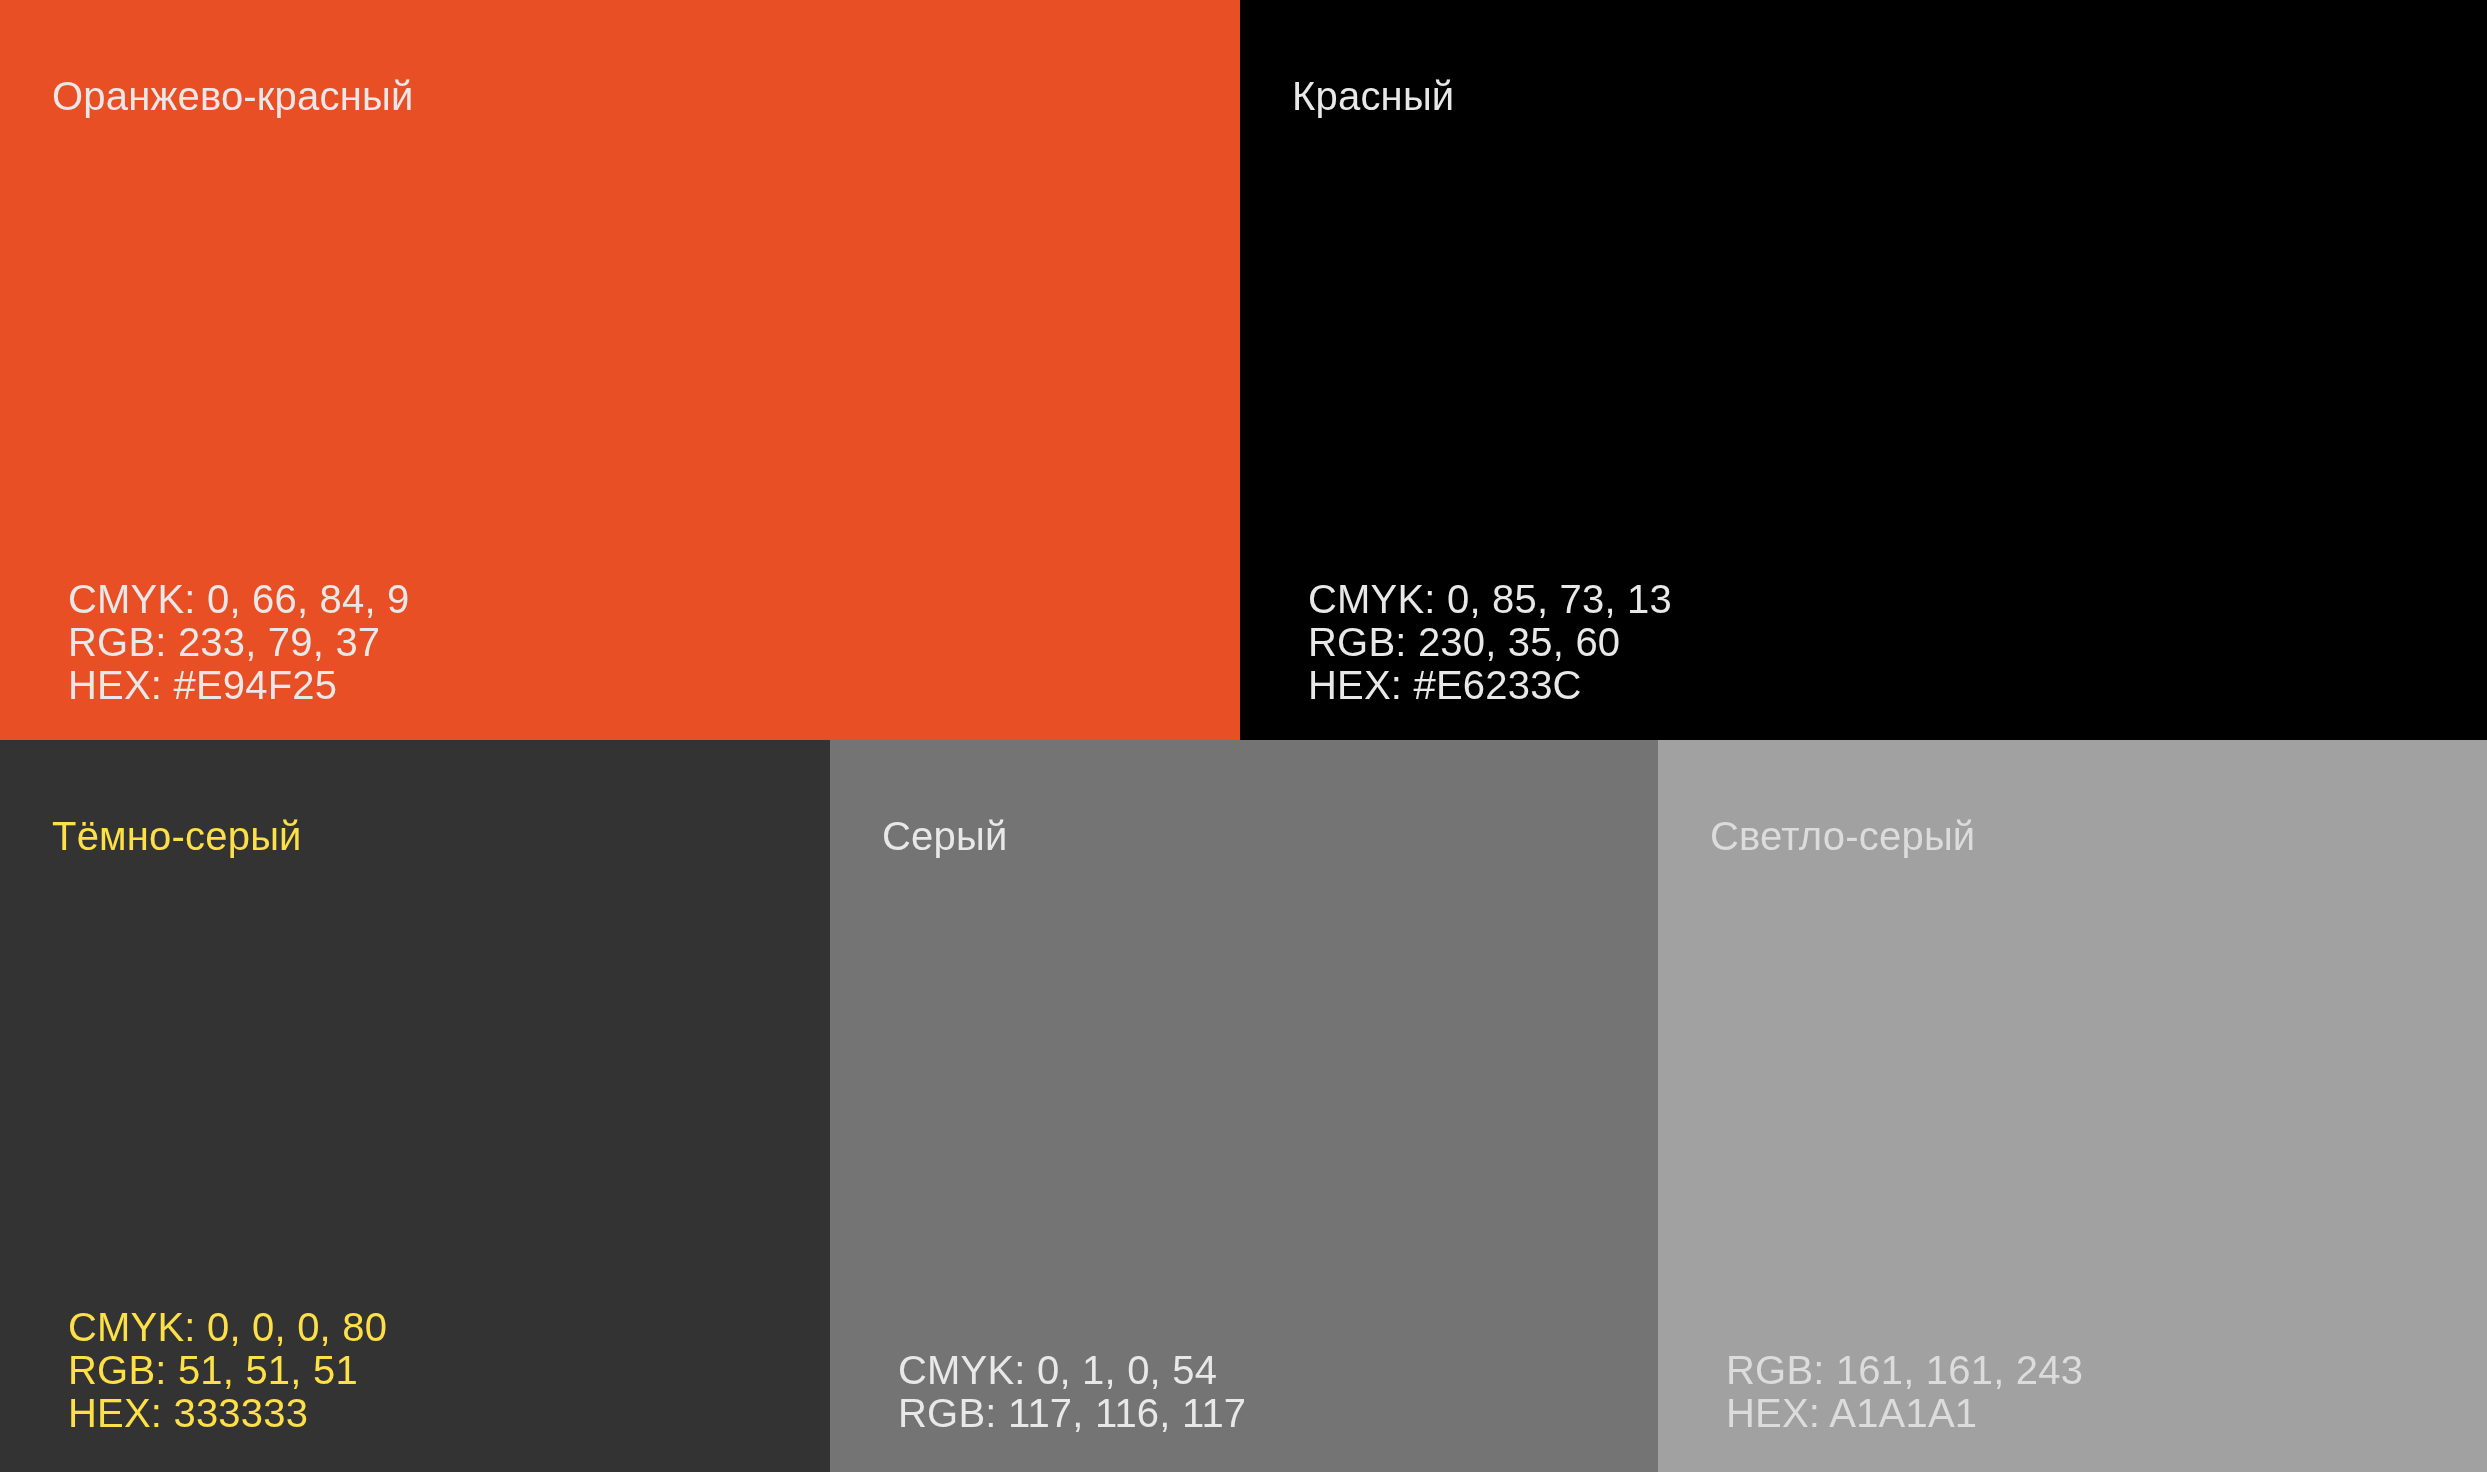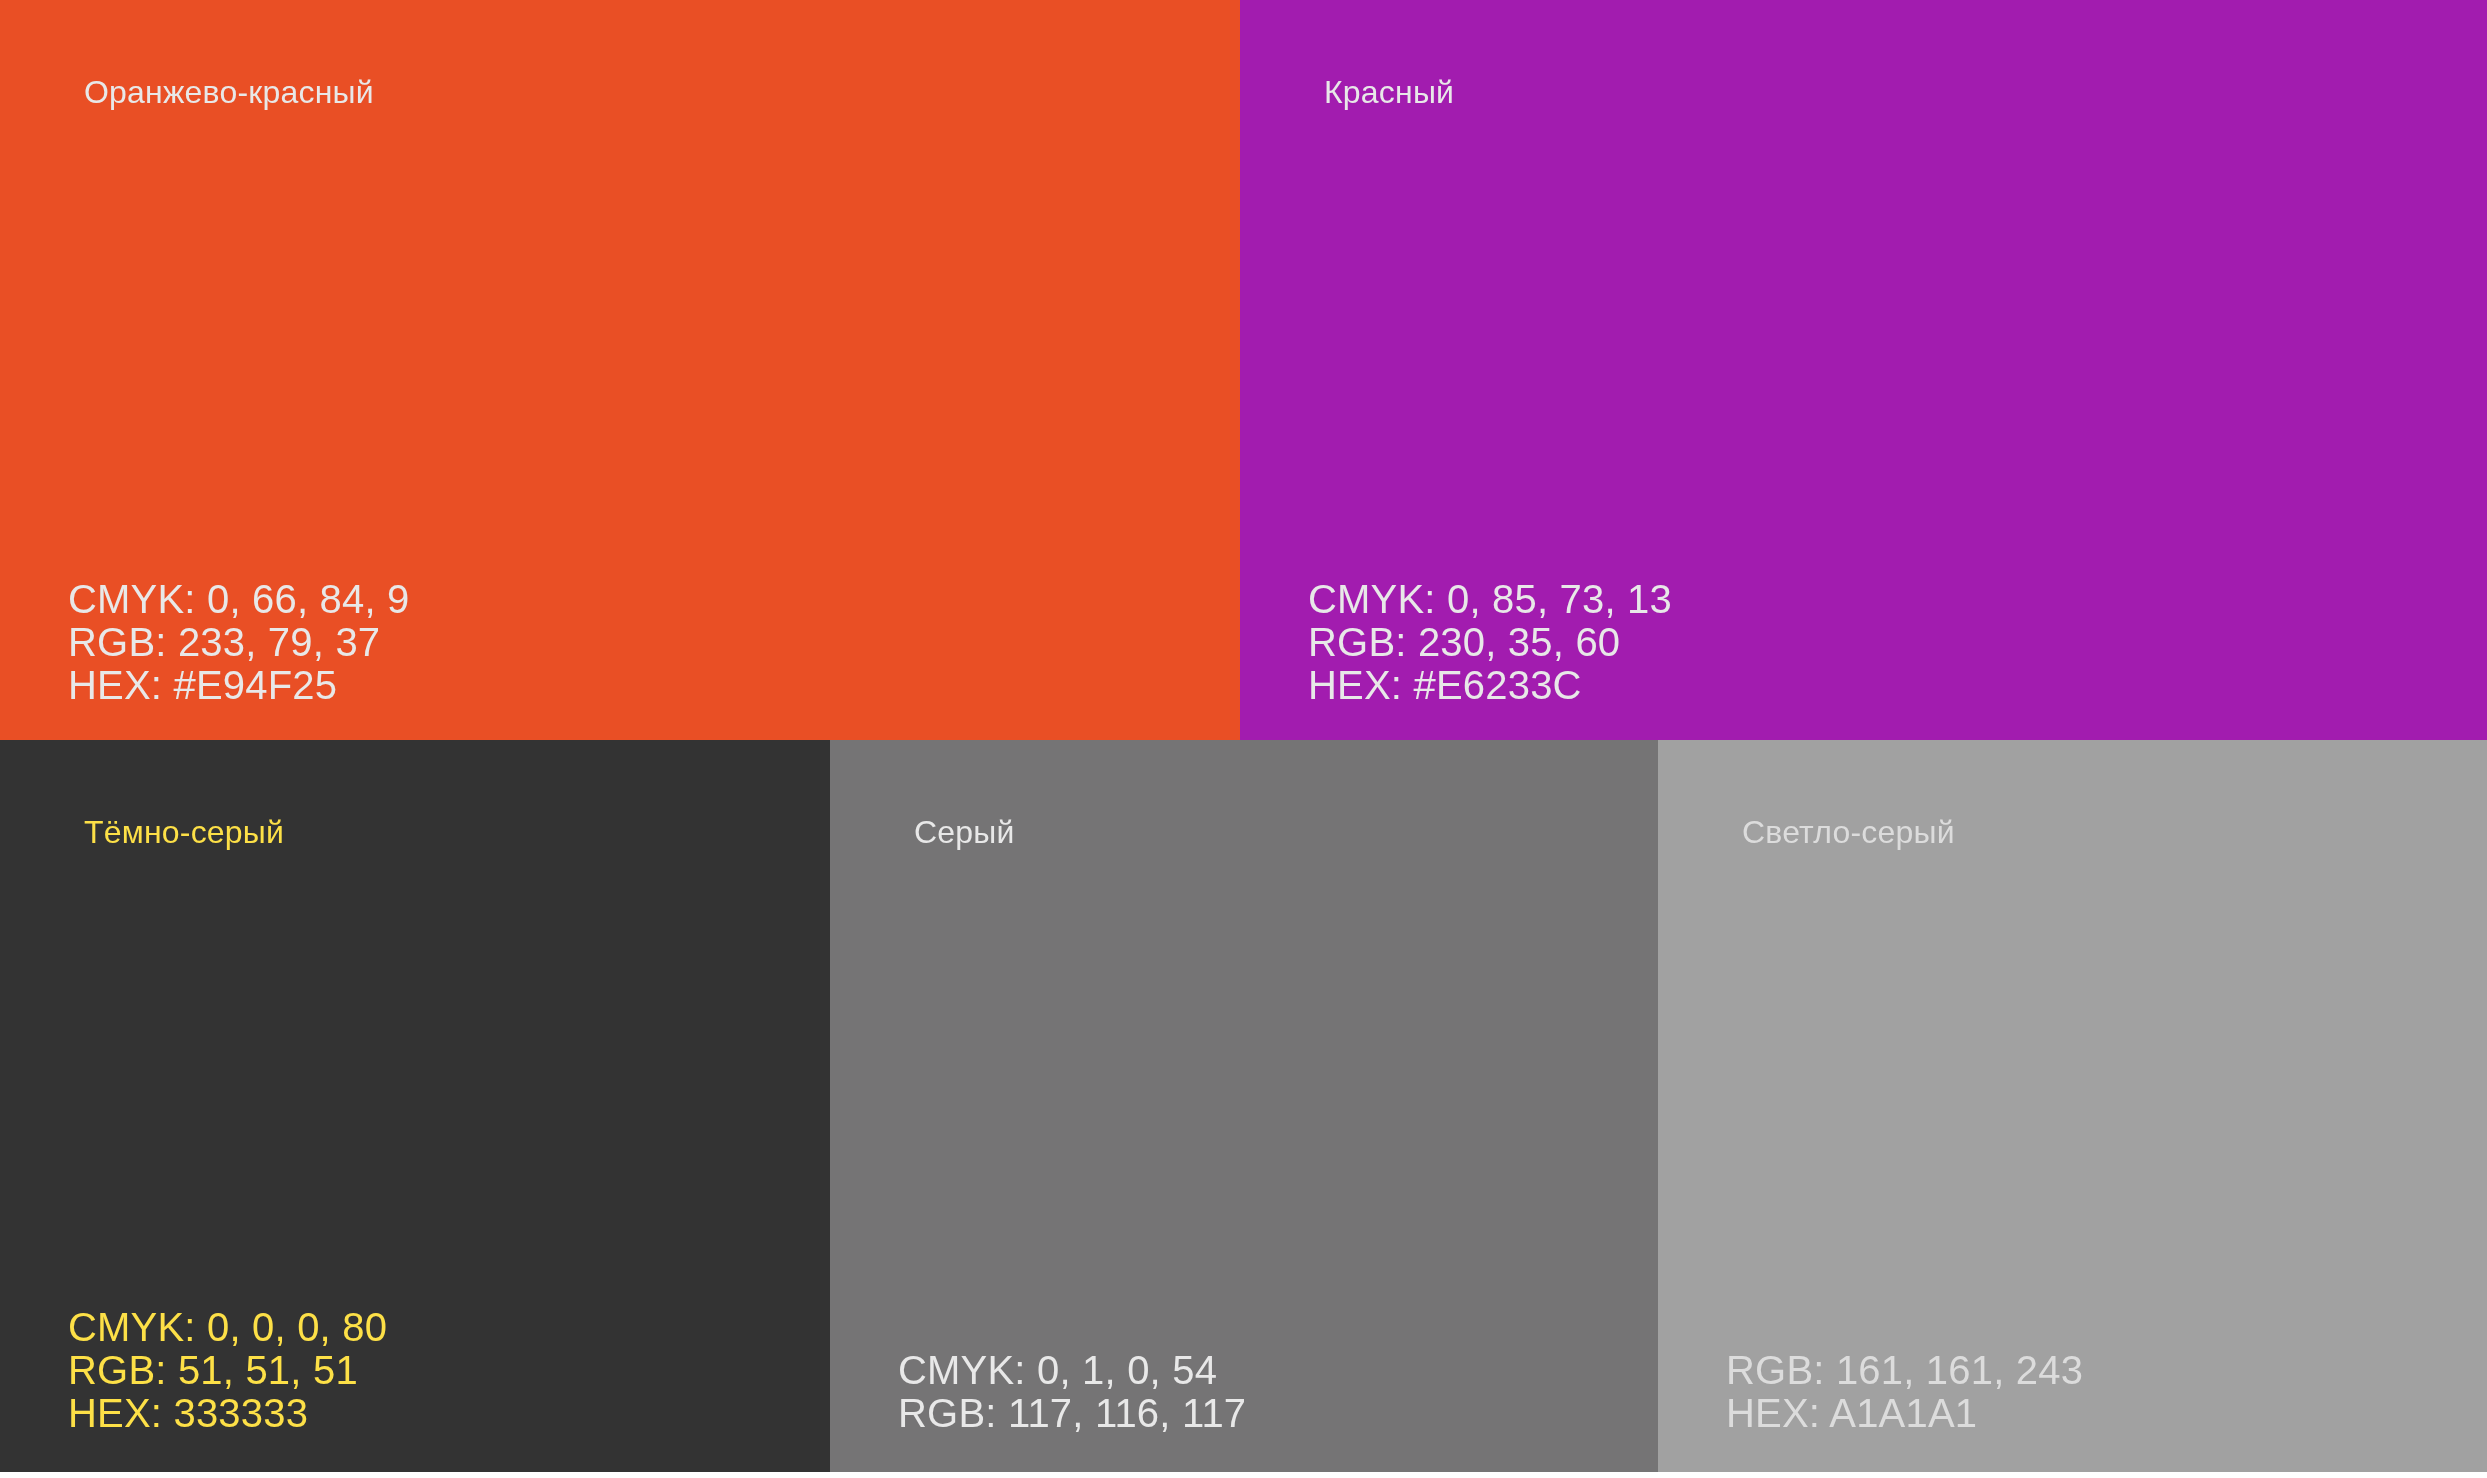--- a/index.html
+++ b/index.html
@@ -27,9 +27,9 @@
   }
   .swatch-title {
     position: absolute;
-    left: 84px;
+    left: 52px;
     top: 76px;
-    font-size: 32px;
+    font-size: 40px;
     line-height: 1;
     letter-spacing: 0.2px;
     white-space: nowrap;

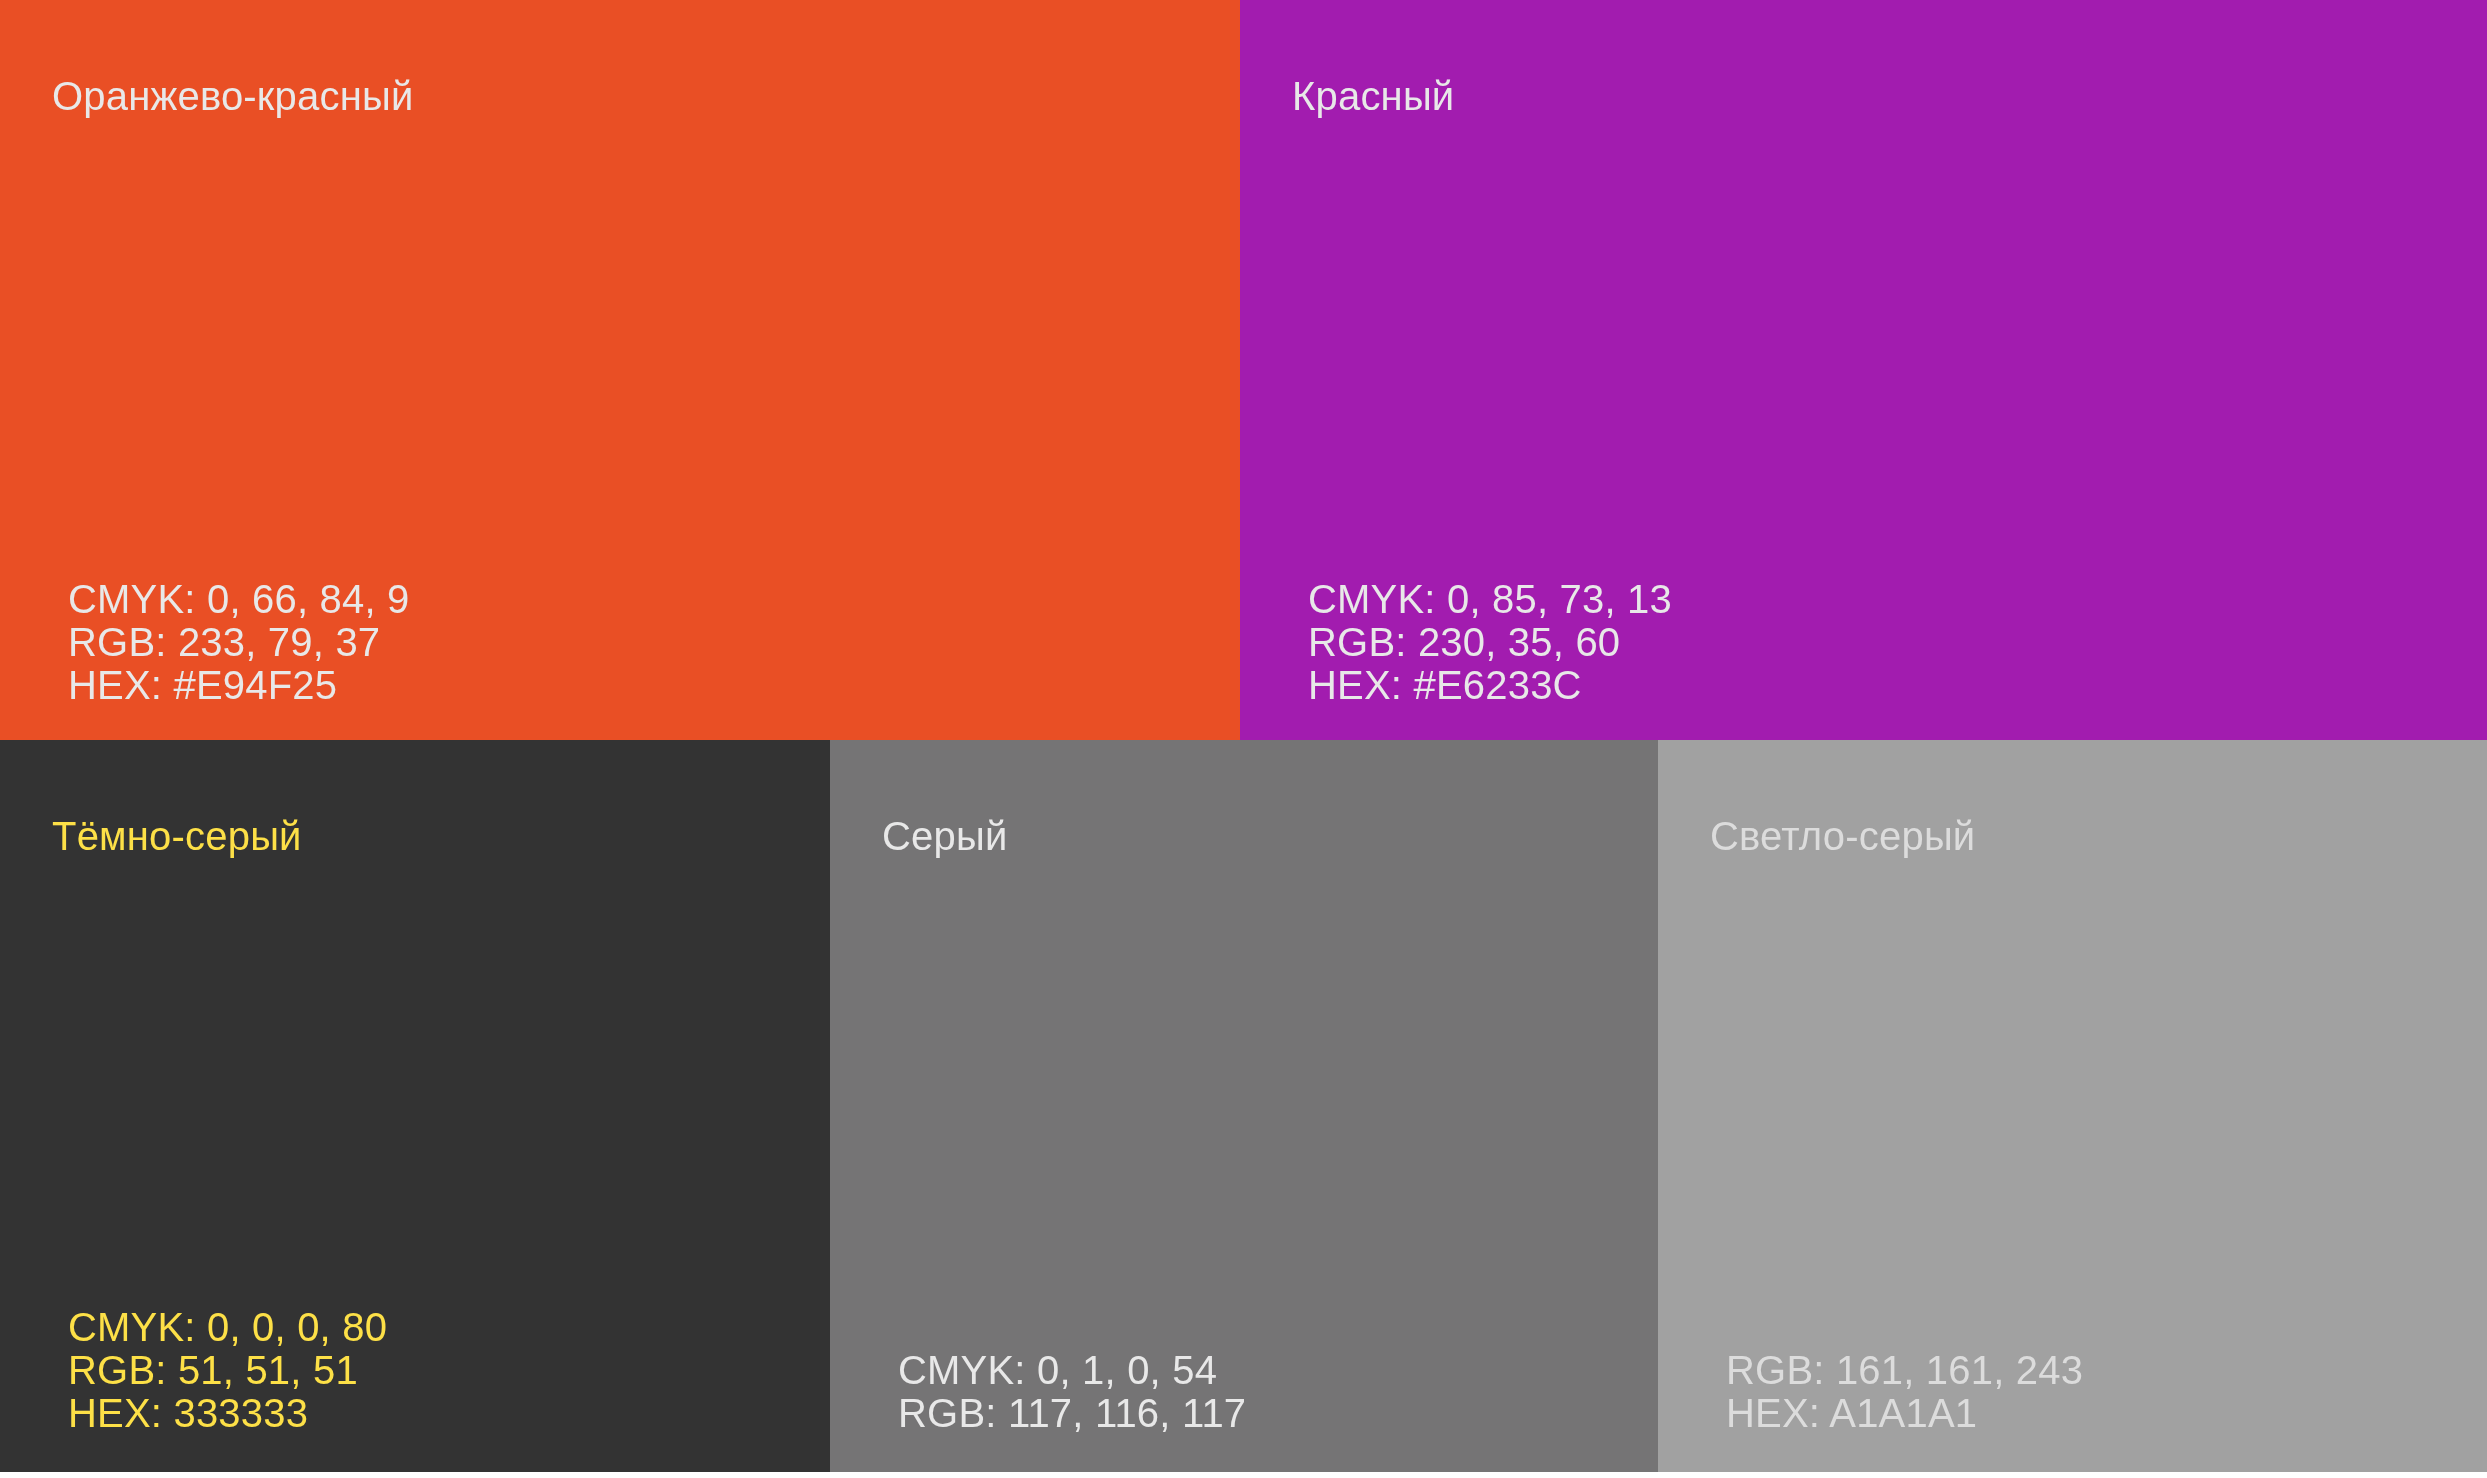--- a/index.html
+++ b/index.html
@@ -80,7 +80,7 @@
     </div>
   </div>
 
-  <div class="swatch row1" id="swatch-red" style="background-color: #a21caf; color: rgb(232, 232, 232);">
+  <div class="swatch row1" id="swatch-red" style="background-color: #000000; color: rgb(232, 232, 232);">
     <div class="swatch-title">Красный</div>
     <div class="swatch-info">
       <span class="info-line">CMYK: 0, 85, 73, 13</span>

